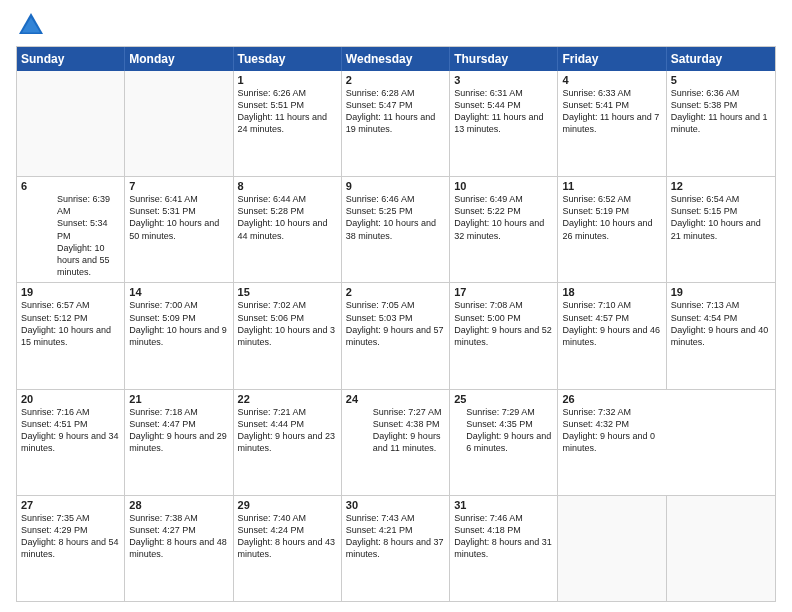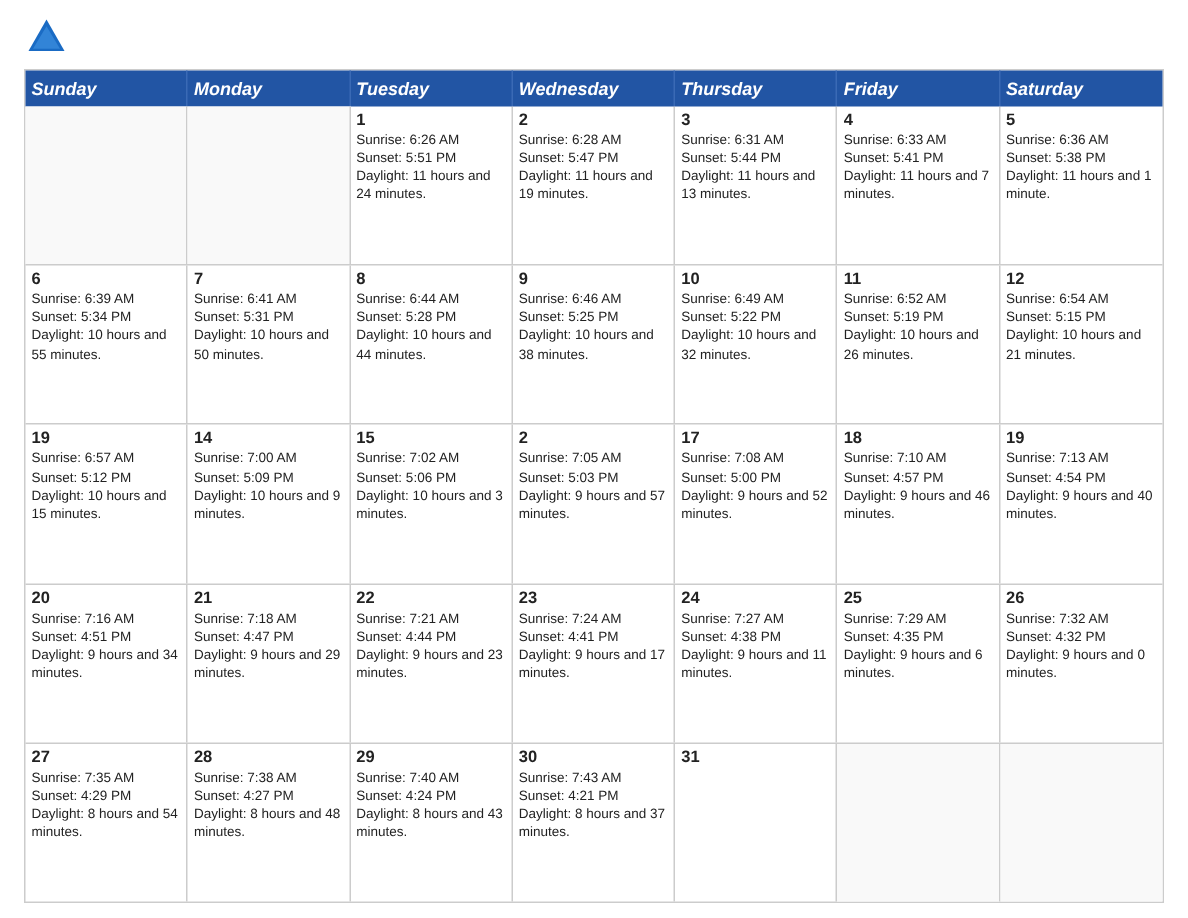--- a/index.html
+++ b/index.html
@@ -73,7 +73,6 @@
       padding: 5px 4px;
       text-align: left;
       border-right: 1px solid #3a6ab5;
-      font-style: italic;
     }
     .cal-header-cell:last-child { border-right: none; }
     .cal-body {

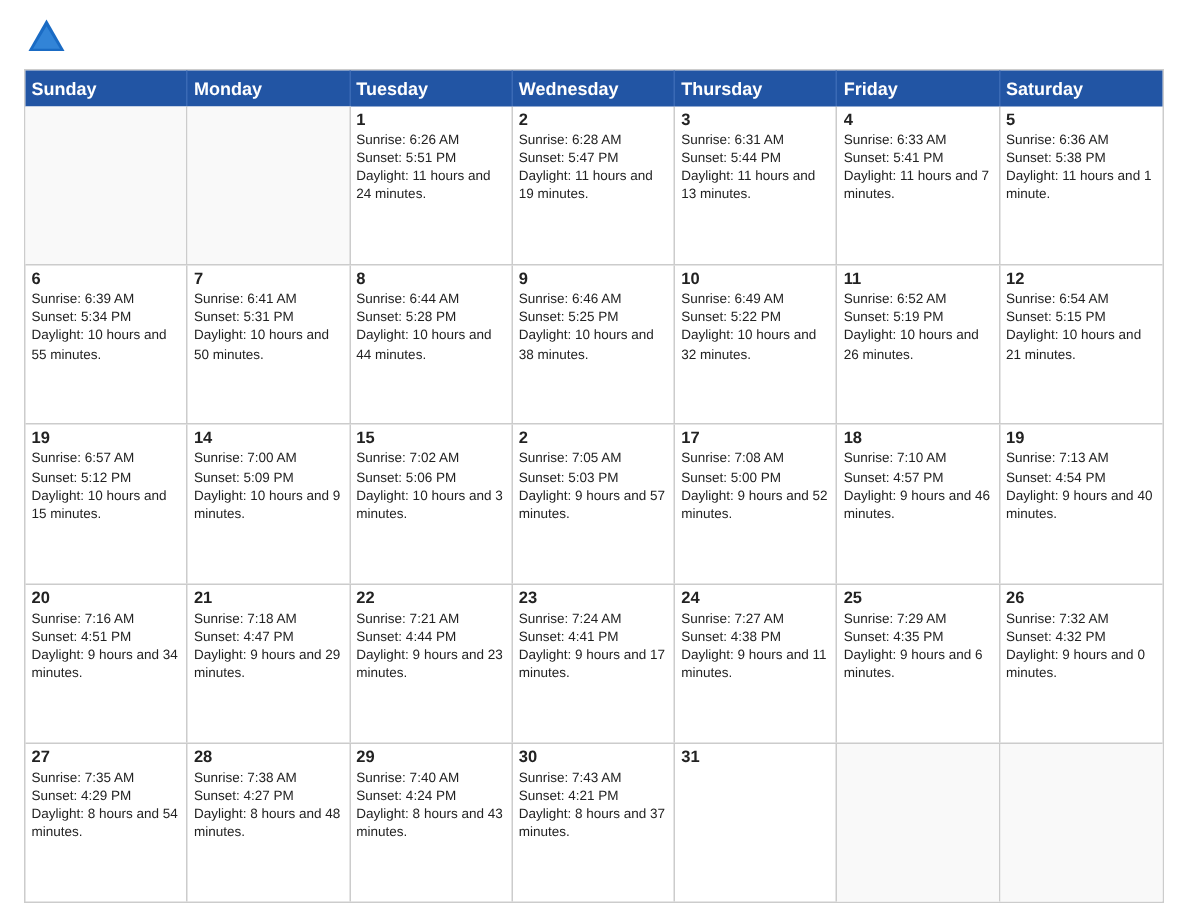--- a/index.html
+++ b/index.html
@@ -178,7 +178,7 @@
         <div class="cal-row">
           <div class="cal-cell">
             <span class="day-num">6</span>
-            <div class="cell-info" style="white-space: pre-line;">Sunrise: 6:39 AM
+            <div class="cell-info" style="white-space: pre-line; margin-left: 36px;">Sunrise: 6:39 AM
 Sunset: 5:34 PM
 Daylight: 10 hours and 55 minutes.</div>
           </div>

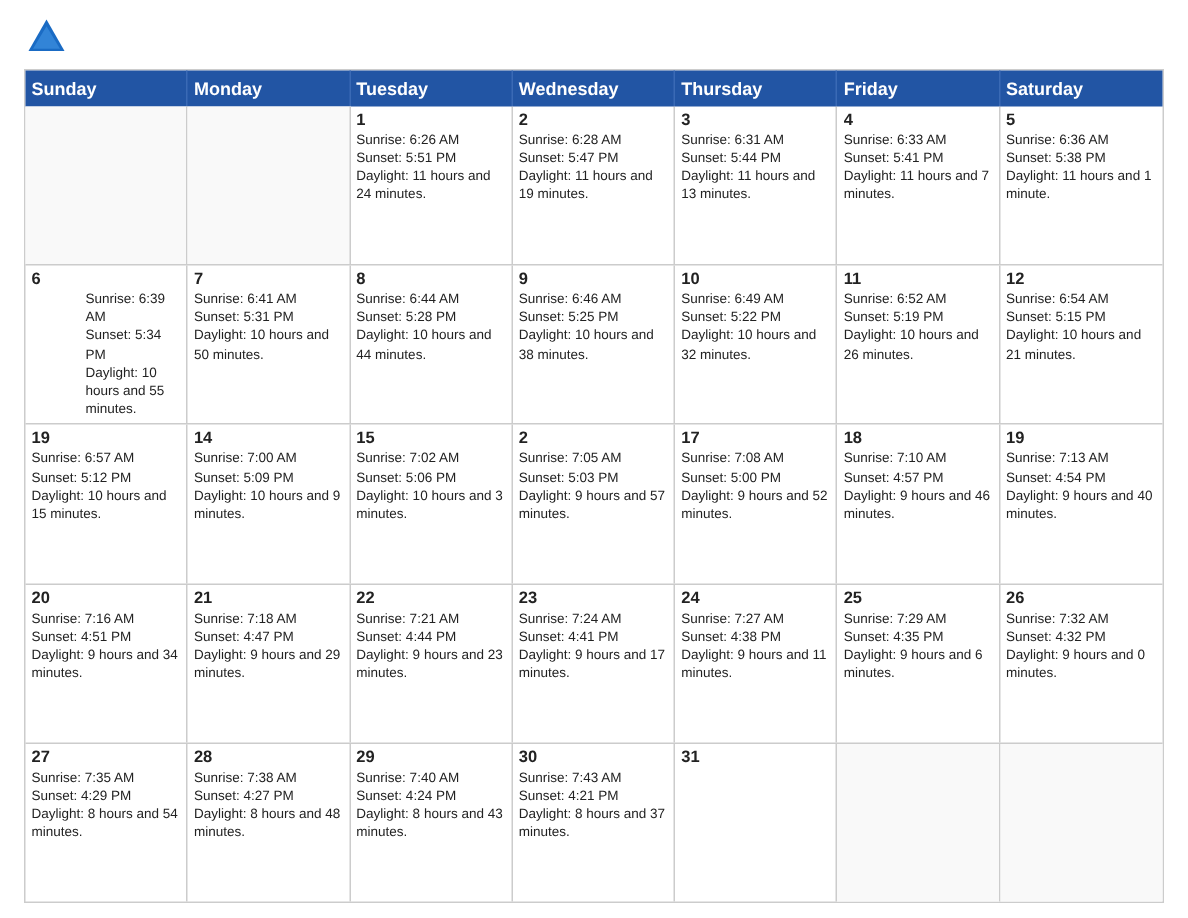--- a/index.html
+++ b/index.html
@@ -283,12 +283,6 @@
 Daylight: 9 hours and 23 minutes.</div>
           </div>
           <div class="cal-cell">
-            <span class="day-num">23</span>
-            <div class="cell-info" style="white-space: pre-line;">Sunrise: 7:24 AM
-Sunset: 4:41 PM
-Daylight: 9 hours and 17 minutes.</div>
-          </div>
-          <div class="cal-cell">
             <span class="day-num">24</span>
             <div class="cell-info" style="white-space: pre-line;">Sunrise: 7:27 AM
 Sunset: 4:38 PM

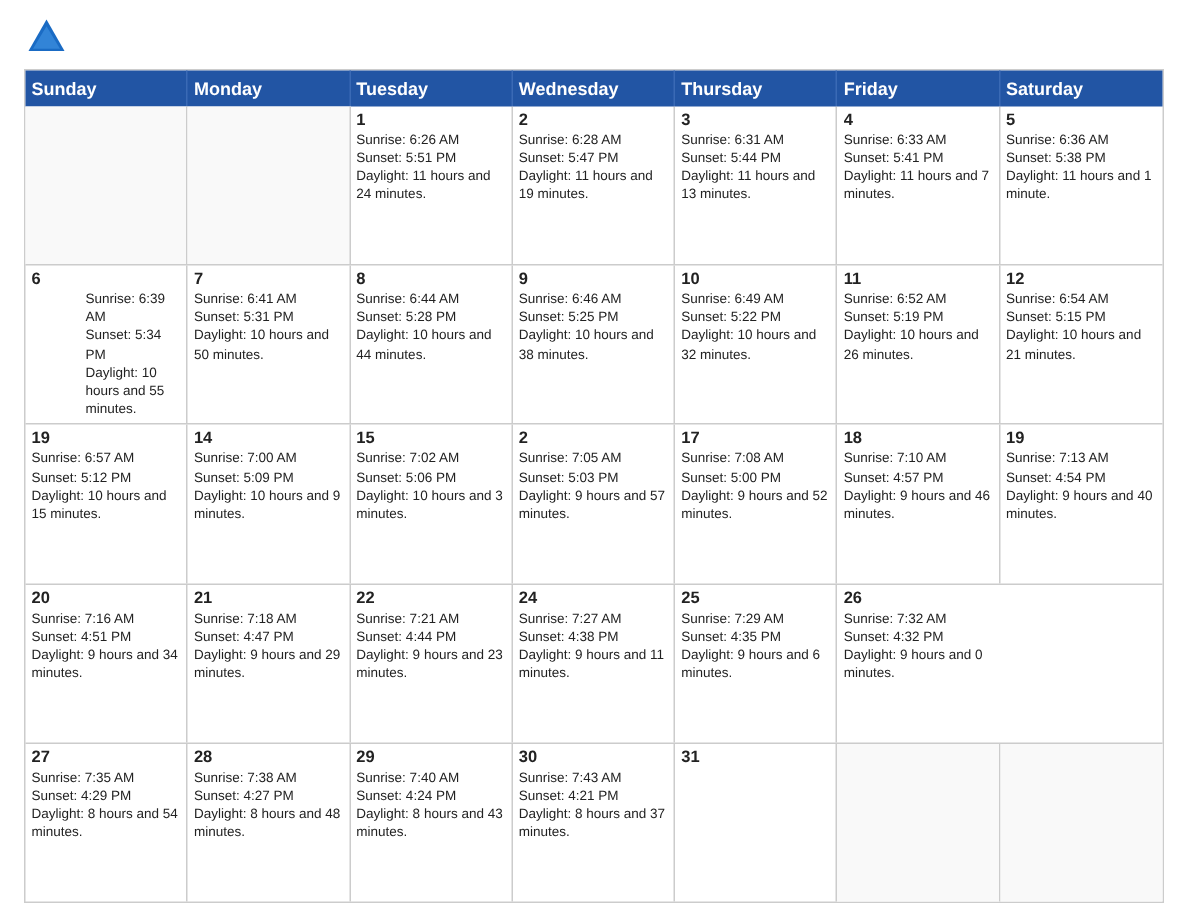--- a/index.html
+++ b/index.html
@@ -284,7 +284,7 @@
           </div>
           <div class="cal-cell">
             <span class="day-num">24</span>
-            <div class="cell-info" style="white-space: pre-line;">Sunrise: 7:27 AM
+            <div class="cell-info" style="white-space: pre-line; margin-left: 27px;">Sunrise: 7:27 AM
 Sunset: 4:38 PM
 Daylight: 9 hours and 11 minutes.</div>
           </div>

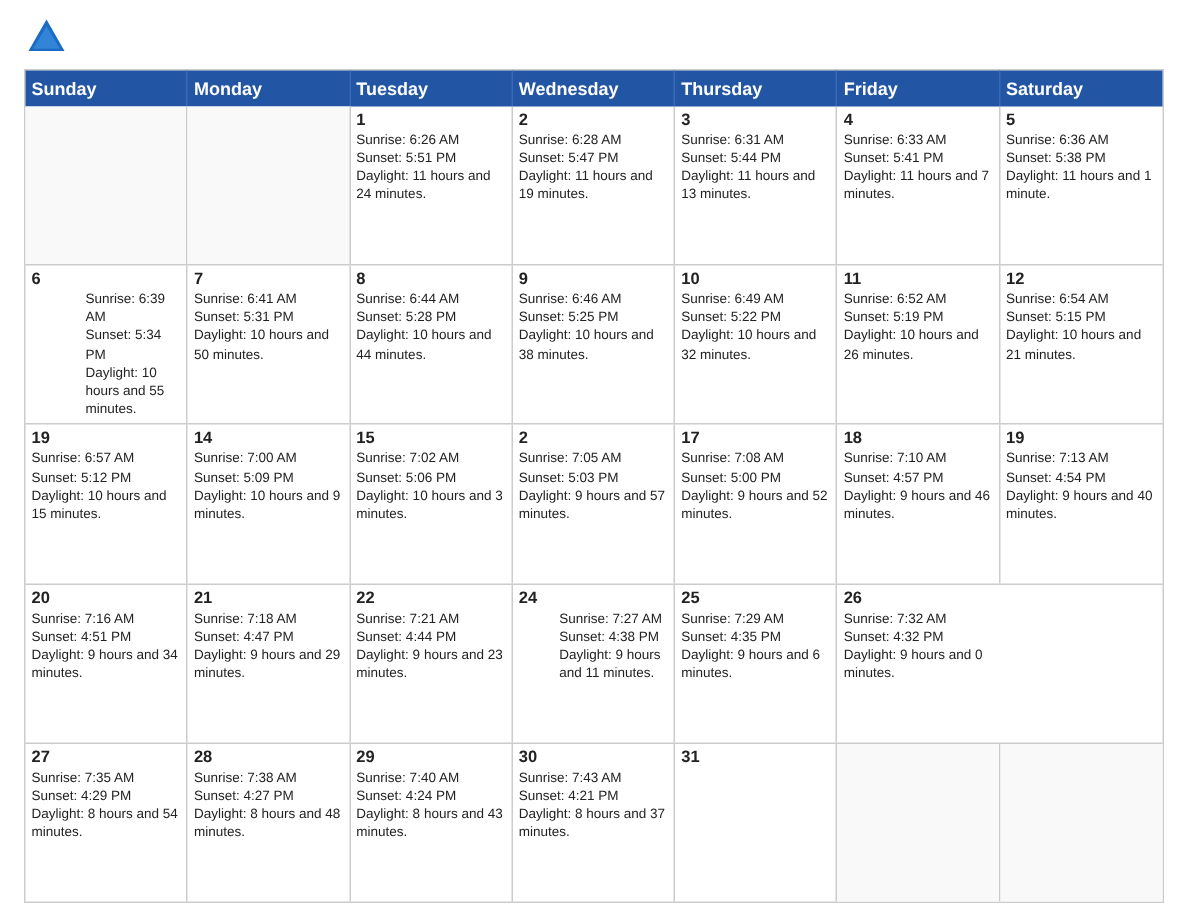--- a/index.html
+++ b/index.html
@@ -290,7 +290,7 @@
           </div>
           <div class="cal-cell">
             <span class="day-num">25</span>
-            <div class="cell-info" style="white-space: pre-line;">Sunrise: 7:29 AM
+            <div class="cell-info" style="white-space: pre-line; margin-left: 12px;">Sunrise: 7:29 AM
 Sunset: 4:35 PM
 Daylight: 9 hours and 6 minutes.</div>
           </div>

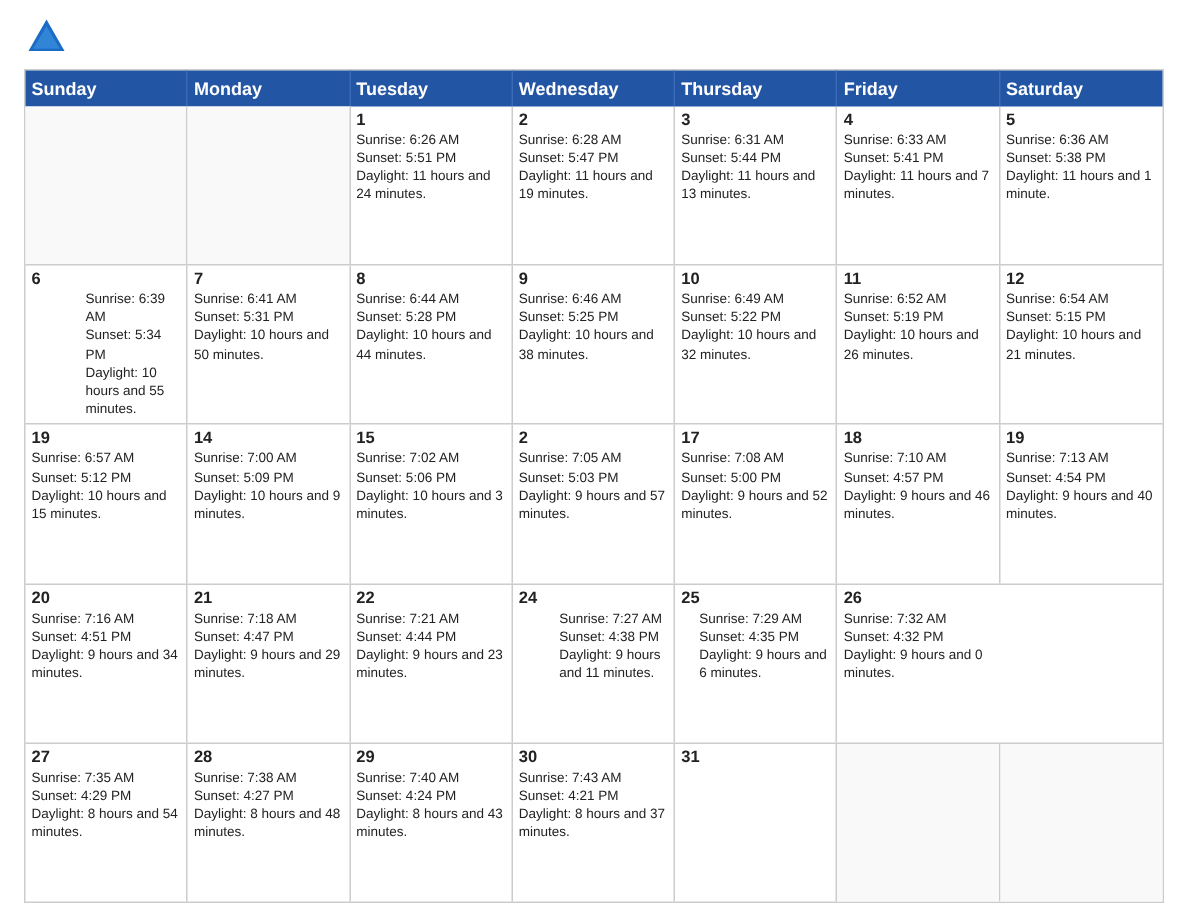--- a/index.html
+++ b/index.html
@@ -328,6 +328,9 @@
           </div>
           <div class="cal-cell">
             <span class="day-num">31</span>
+            <div class="cell-info" style="white-space: pre-line;">Sunrise: 7:46 AM
+Sunset: 4:18 PM
+Daylight: 8 hours and 31 minutes.</div>
           </div>
           <div class="cal-cell empty"></div>
           <div class="cal-cell empty"></div>

